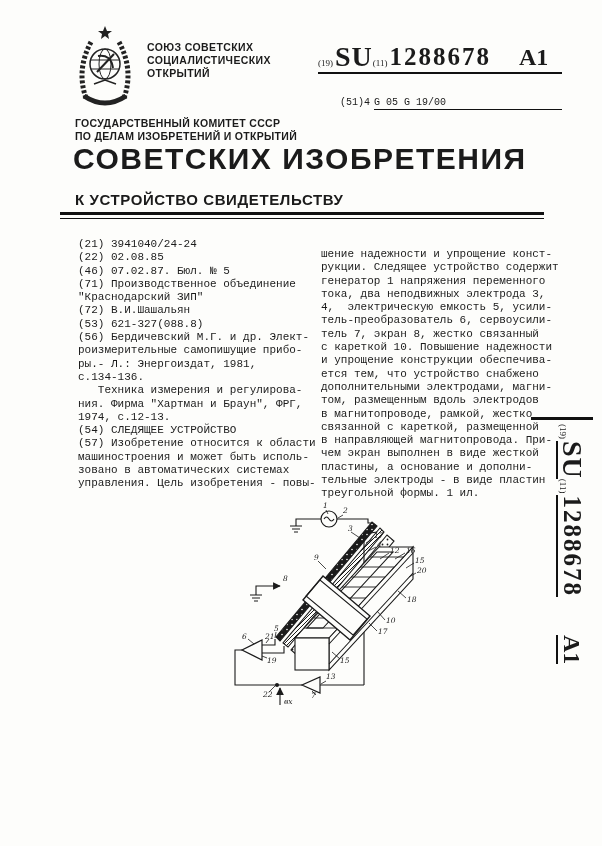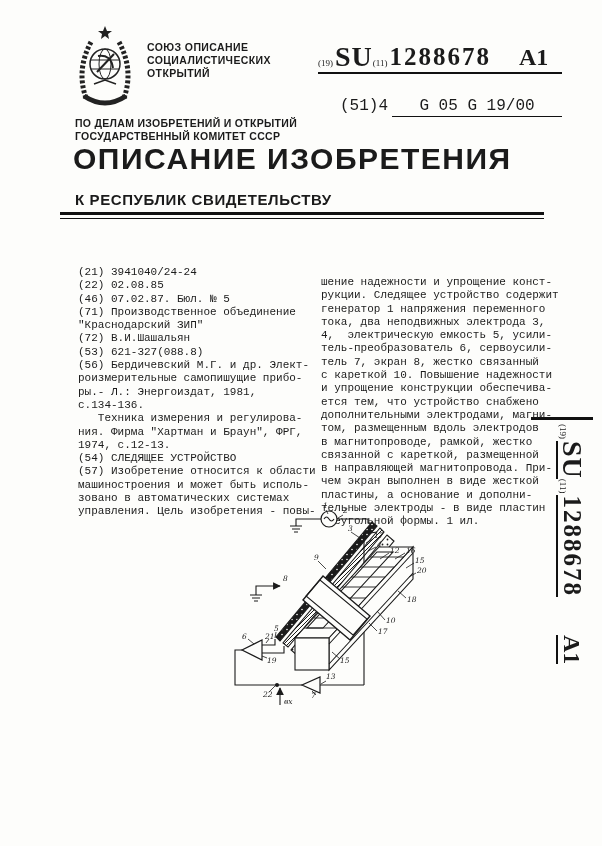--- a/index.html
+++ b/index.html
@@ -64,7 +64,7 @@
   </div>
 
   <div class="abs publisher">
-    <div>СОЮЗ ОПИСАНИЕ</div>
+    <div>СОЮЗ СОВЕТСКИХ</div>
     <div>СОЦИАЛИСТИЧЕСКИХ</div>
     <div>ОТКРЫТИЙ</div>
   </div>

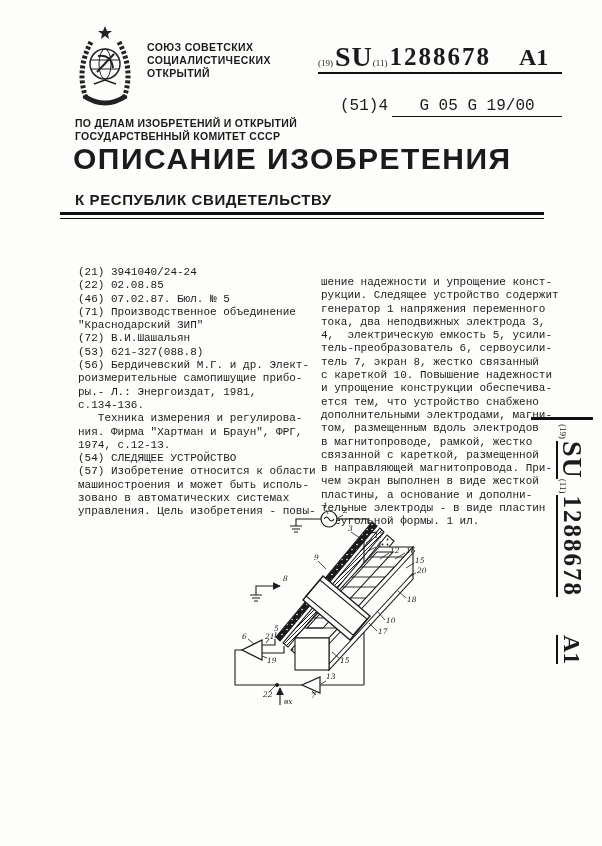--- a/index.html
+++ b/index.html
@@ -22,7 +22,7 @@
   .su-big{font-size:28px;font-weight:700;letter-spacing:1px;line-height:26px;}
   .pub-num{font-size:25px;font-weight:700;letter-spacing:2px;line-height:26px;}
   .kind{font-size:24px;font-weight:700;margin-left:28px;line-height:26px;}
-  .ipc-line{left:340px;top:97px;width:222px;display:flex;font-family:"Liberation Mono",monospace;font-size:16px;text-align:center;}
+  .ipc-line{left:340px;top:97px;width:222px;display:flex;font-family:"Liberation Mono",monospace;font-size:10px;}
   .ipc-label{padding-right:4px;}
   .ipc-code{border-bottom:1.5px solid #111;flex:1;padding-bottom:1px;}
 

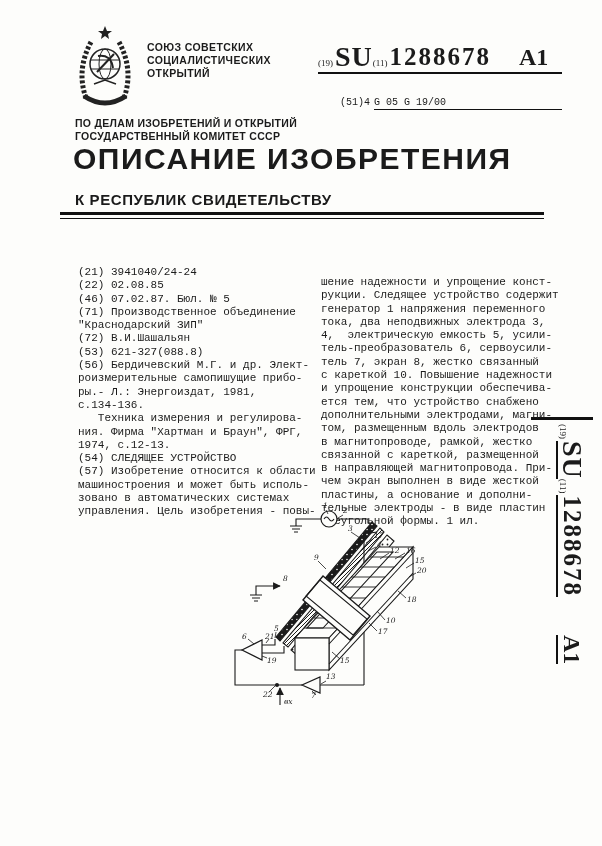--- a/index.html
+++ b/index.html
@@ -85,8 +85,8 @@
   </div>
 
   <div class="abs committee">
+    <div>ГОСУДАРСТВЕННЫЙ КОМИТЕТ СССР</div>
     <div>ПО ДЕЛАМ ИЗОБРЕТЕНИЙ И ОТКРЫТИЙ</div>
-    <div>ГОСУДАРСТВЕННЫЙ КОМИТЕТ СССР</div>
   </div>
 
   <div class="abs doc-title">ОПИСАНИЕ ИЗОБРЕТЕНИЯ</div>

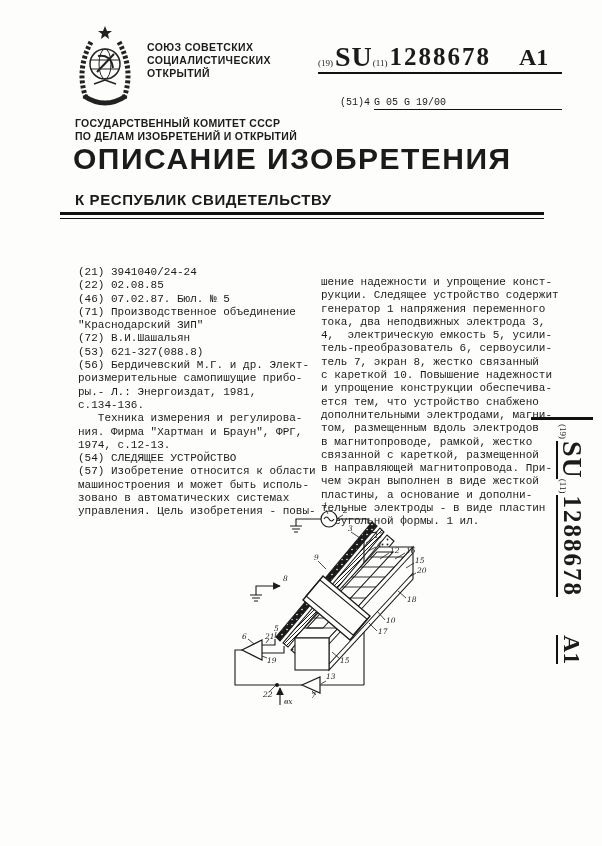--- a/index.html
+++ b/index.html
@@ -89,7 +89,7 @@
     <div>ПО ДЕЛАМ ИЗОБРЕТЕНИЙ И ОТКРЫТИЙ</div>
   </div>
 
-  <div class="abs doc-title">ОПИСАНИЕ ИЗОБРЕТЕНИЯ</div>
+  <div class="abs doc-title">СОВЕТСКИХ ИЗОБРЕТЕНИЯ</div>
   <div class="abs doc-subtitle">К РЕСПУБЛИК СВИДЕТЕЛЬСТВУ</div>
   <div class="abs rule-double"></div>
   <div class="abs corner-mark"></div>

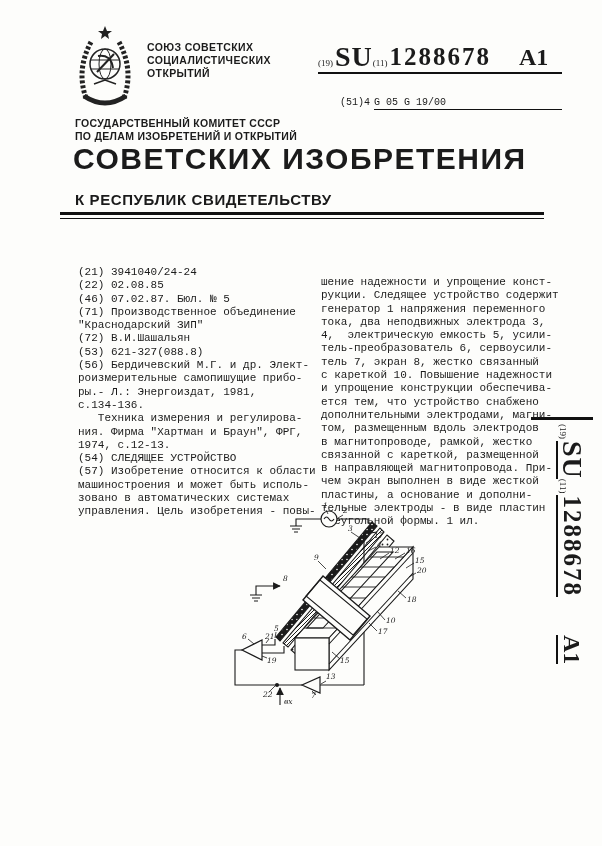--- a/index.html
+++ b/index.html
@@ -90,7 +90,7 @@
   </div>
 
   <div class="abs doc-title">СОВЕТСКИХ ИЗОБРЕТЕНИЯ</div>
-  <div class="abs doc-subtitle">К РЕСПУБЛИК СВИДЕТЕЛЬСТВУ</div>
+  <div class="abs doc-subtitle">К УСТРОЙСТВО СВИДЕТЕЛЬСТВУ</div>
   <div class="abs rule-double"></div>
   <div class="abs corner-mark"></div>
 

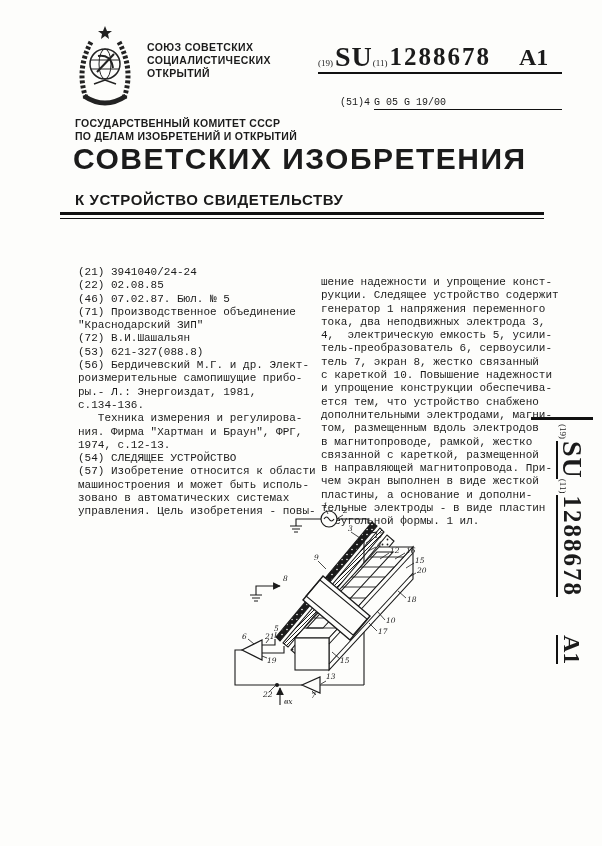--- a/index.html
+++ b/index.html
@@ -26,7 +26,7 @@
   .ipc-label{padding-right:4px;}
   .ipc-code{border-bottom:1.5px solid #111;flex:1;padding-bottom:1px;}
 
-  .col{font-family:"Liberation Mono",monospace;font-size:11px;line-height:13.3px;white-space:pre;letter-spacing:0;margin-top:28px;}
+  .col{font-family:"Liberation Mono",monospace;font-size:11px;line-height:13.3px;white-space:pre;letter-spacing:0;}
   .col-left{left:78px;top:238px;width:244px;}
   .col-right{left:321px;top:248px;width:238px;}
 

